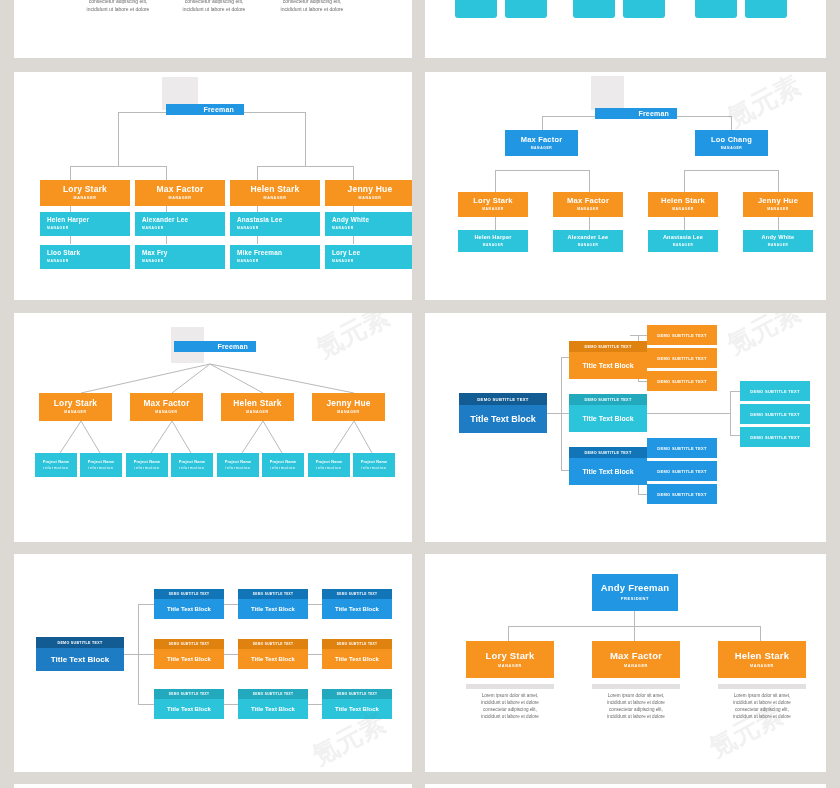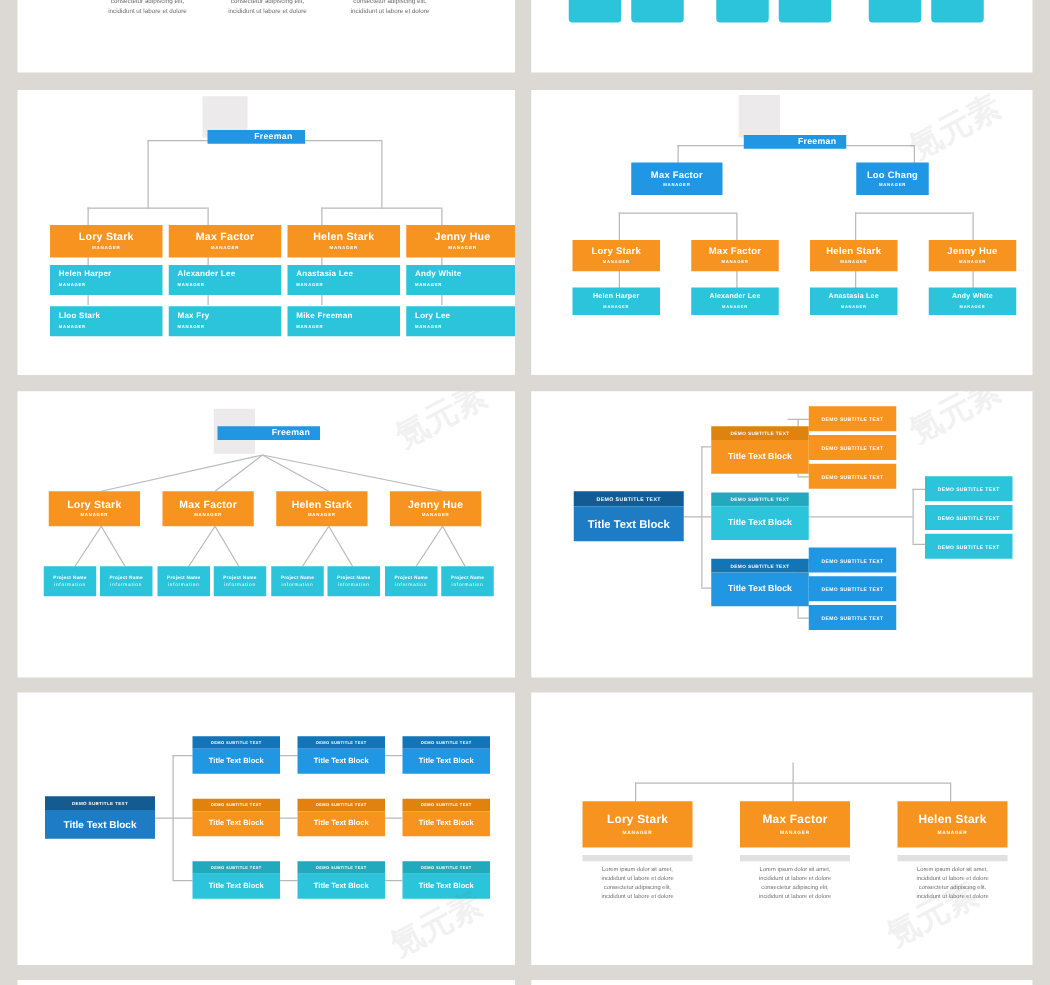--- a/index.html
+++ b/index.html
@@ -213,7 +213,7 @@
         <span class="nm" style="font-size:7.5px;">Max Factor</span>
         <span class="rl" style="font-size:3.4px;margin-top:3px;">MANAGER</span>
       </div>
-      <div class="node blue" style="left:260px;top:58px;width:58px;height:26px;">
+      <div class="node blue" style="left:270px;top:58px;width:73px;height:26px;">
         <span class="nm" style="font-size:7.5px;">Loo Chang</span>
         <span class="rl" style="font-size:3.4px;margin-top:3px;">MANAGER</span>
       </div>

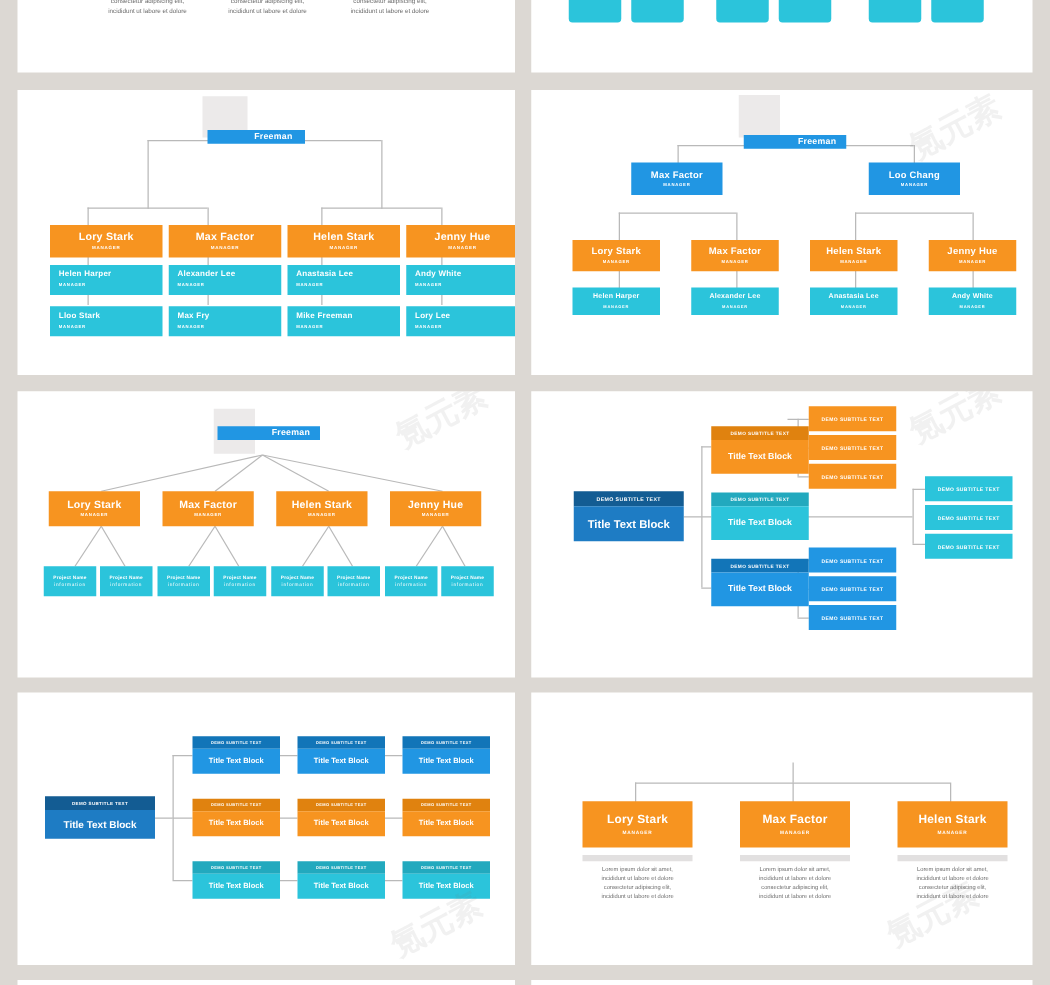--- a/index.html
+++ b/index.html
@@ -465,6 +465,10 @@
       <div class="ln lnv" style="left:209px;top:72px;height:16px;"></div>
       <div class="ln lnv" style="left:335px;top:72px;height:16px;"></div>
 
+      <div class="node blue" style="left:167px;top:20px;width:86px;height:37px;">
+        <span class="nm" style="font-size:9.5px;">Andy Freeman</span>
+        <span class="rl" style="font-size:4px;margin-top:4px;">PRESIDENT</span>
+      </div>
 
       <div class="node orange" style="left:41px;top:87px;width:88px;height:37px;">
         <span class="nm" style="font-size:9.5px;">Lory Stark</span>

